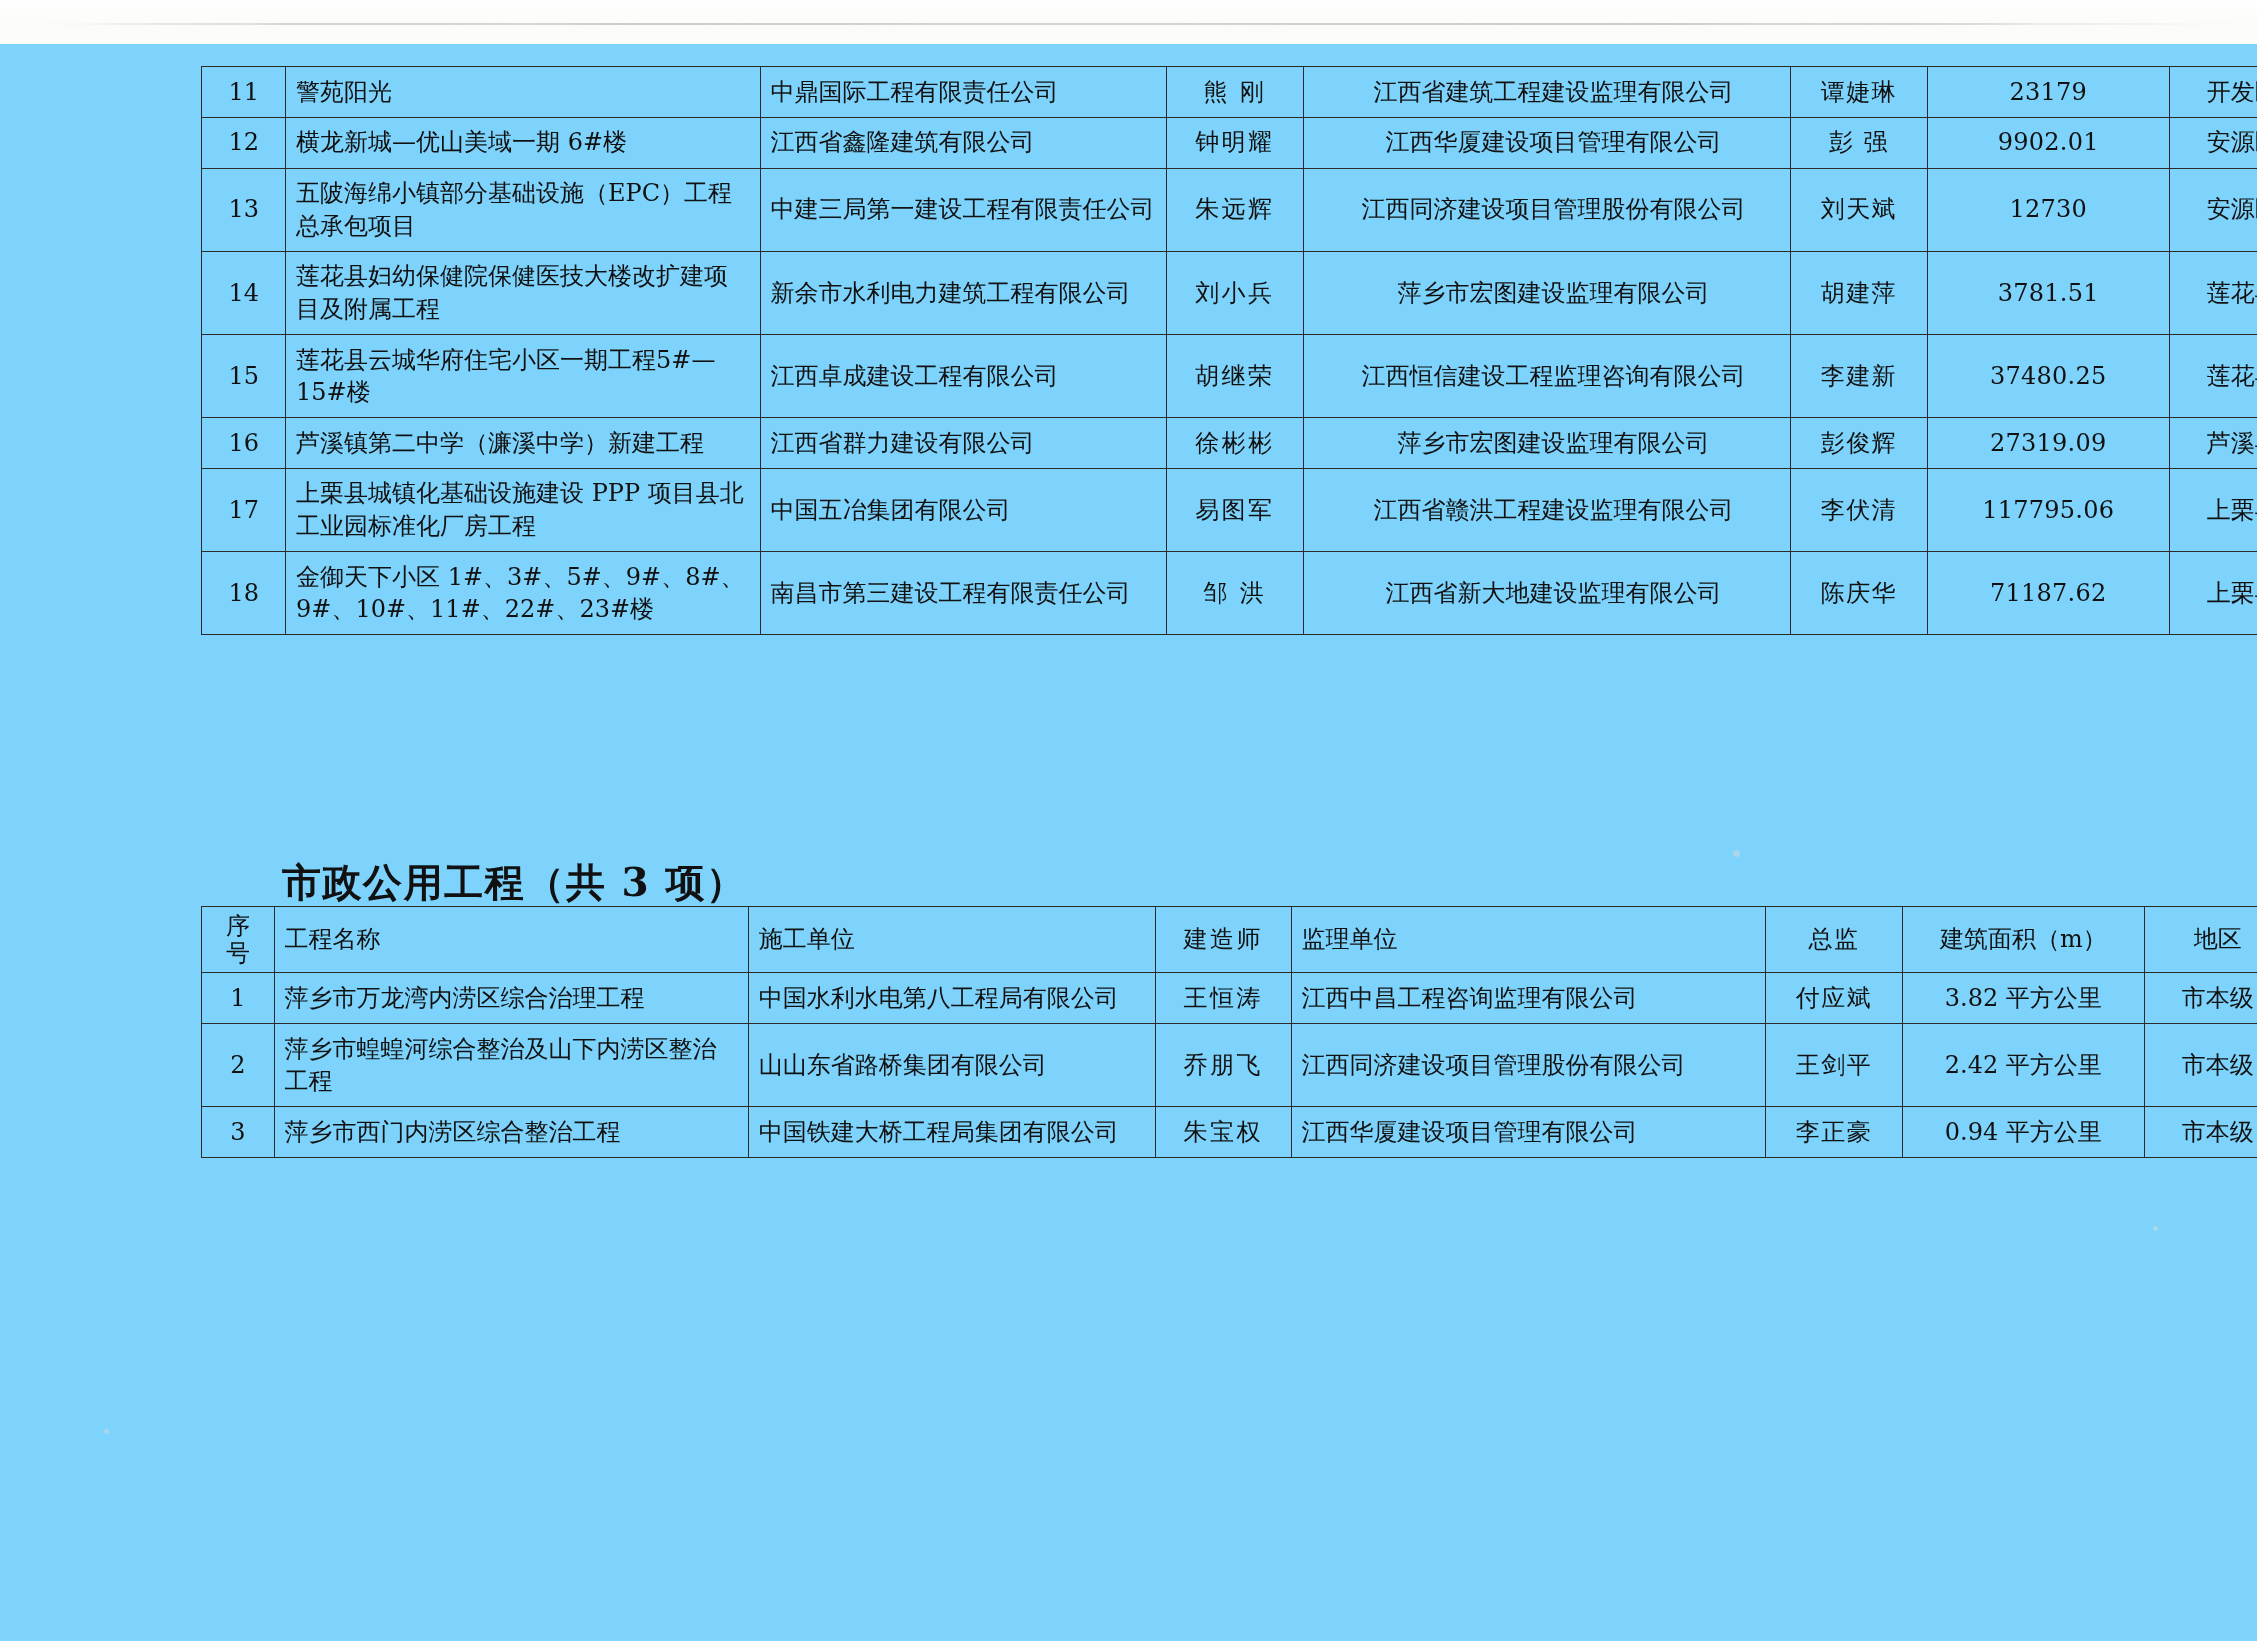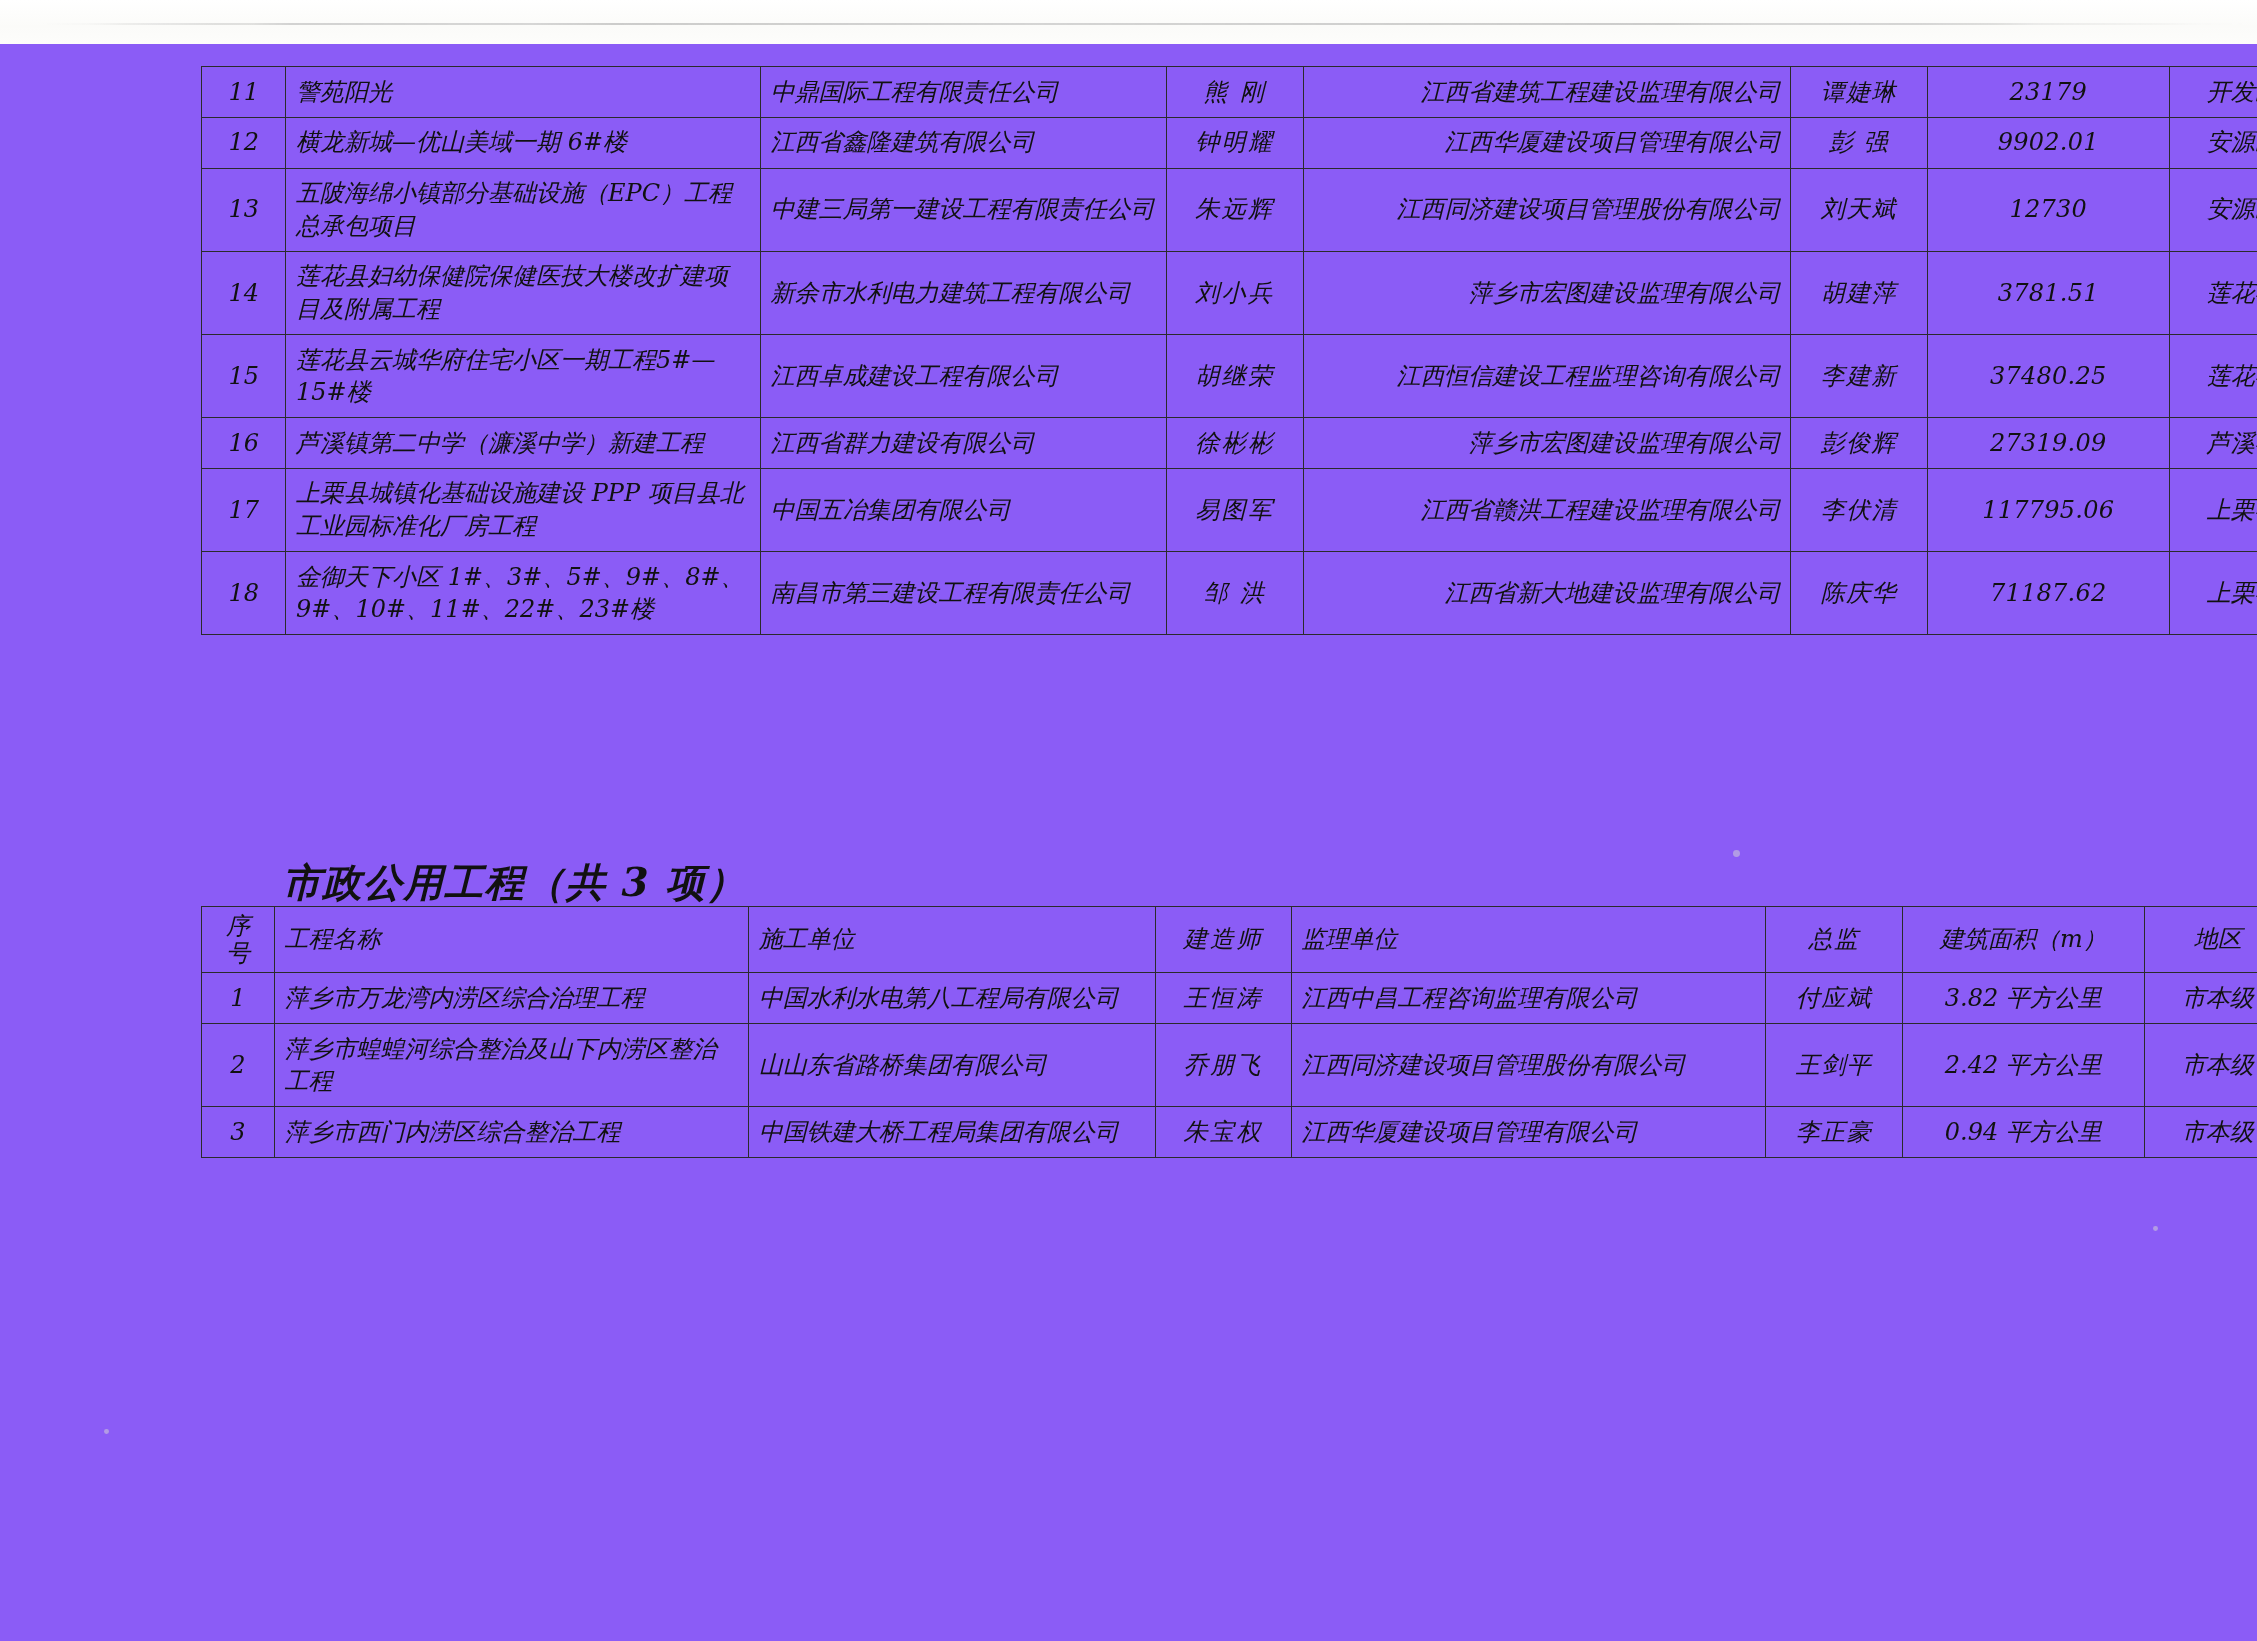--- a/index.html
+++ b/index.html
@@ -18,8 +18,7 @@
   .page {
     position: absolute;
     inset: 0;
-    background: #8b5cf6;
-    font-style: italic;
+    background: #7dd3fc;
   }
   
   .scan-curve {

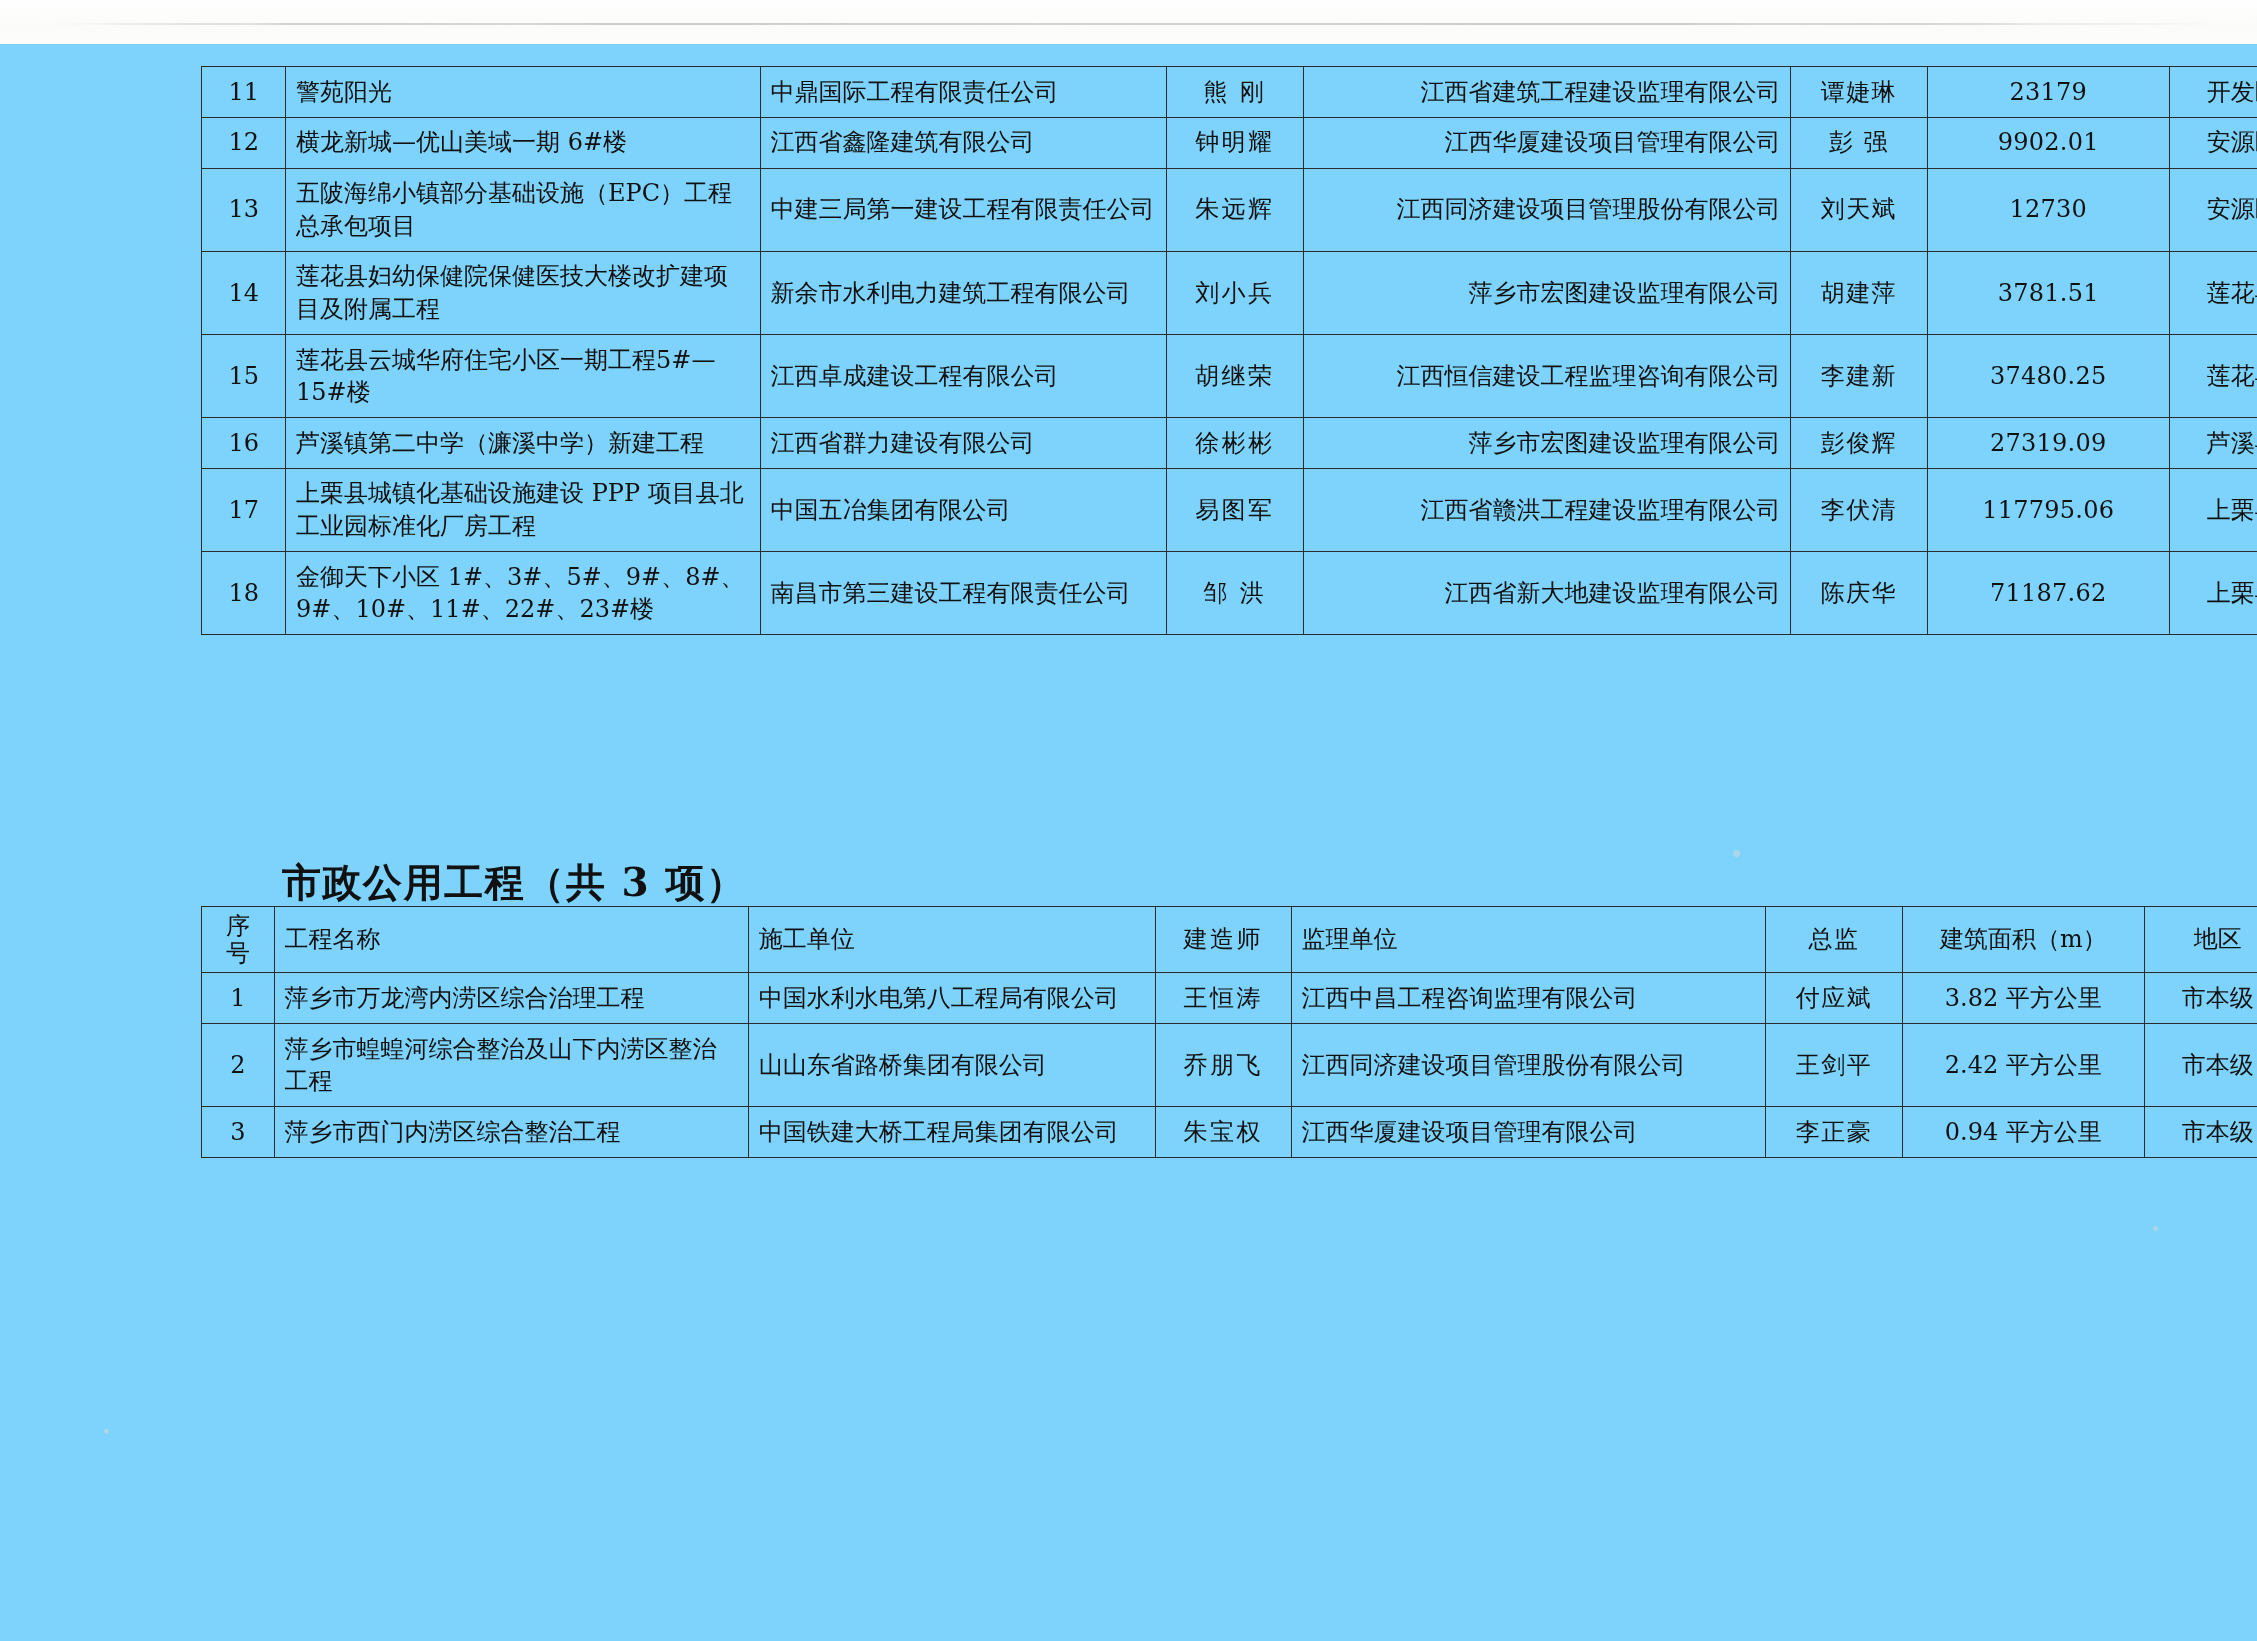--- a/index.html
+++ b/index.html
@@ -67,7 +67,7 @@
   #table-building-cont td.c-name    { width: 454px; text-align: left; }
   #table-building-cont td.c-constr  { width: 386px; text-align: left; }
   #table-building-cont td.c-builder { width: 116px; text-align: center; letter-spacing: .10em; }
-  #table-building-cont td.c-super   { width: 454px; text-align: right; padding-left: 23px; }
+  #table-building-cont td.c-super   { width: 454px; text-align: center; padding-left: 23px; }
   #table-building-cont td.c-chief   { width: 116px; text-align: center; letter-spacing: .06em;}
   #table-building-cont td.c-area    { width: 222px; text-align: center; }
   #table-building-cont td.c-region  { width: 126px; text-align: center; }

